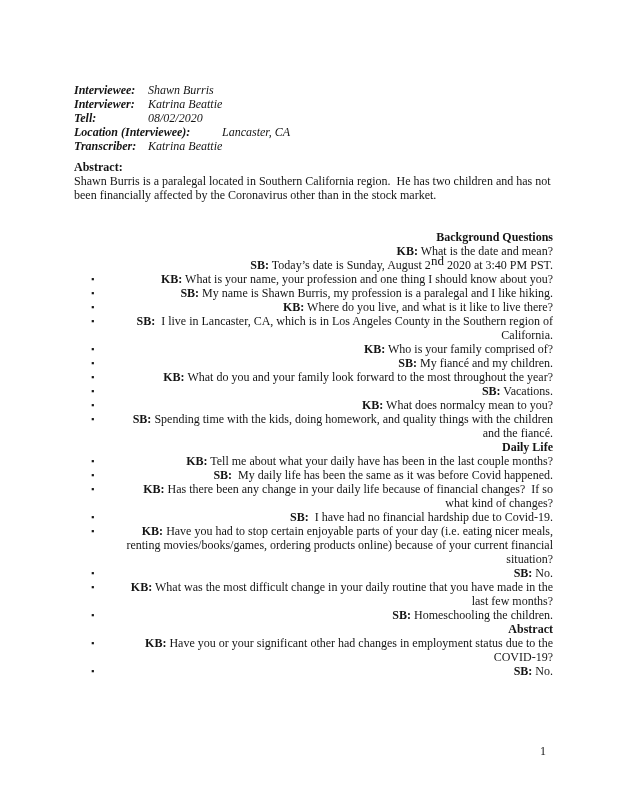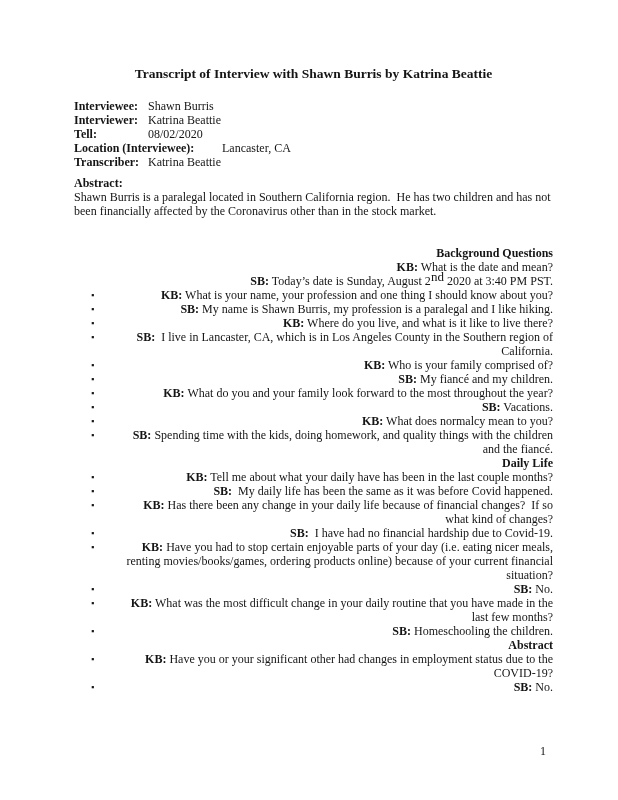--- a/index.html
+++ b/index.html
@@ -41,7 +41,6 @@
 
 <div class="page">
 
-  <div class="doc-title">Transcript of Interview with Shawn Burris by Katrina Beattie</div>
 
   <div class="meta-block">
     <div class="meta-row"><span class="meta-label w1">Interviewee:</span> <span>Shawn Burris</span></div>

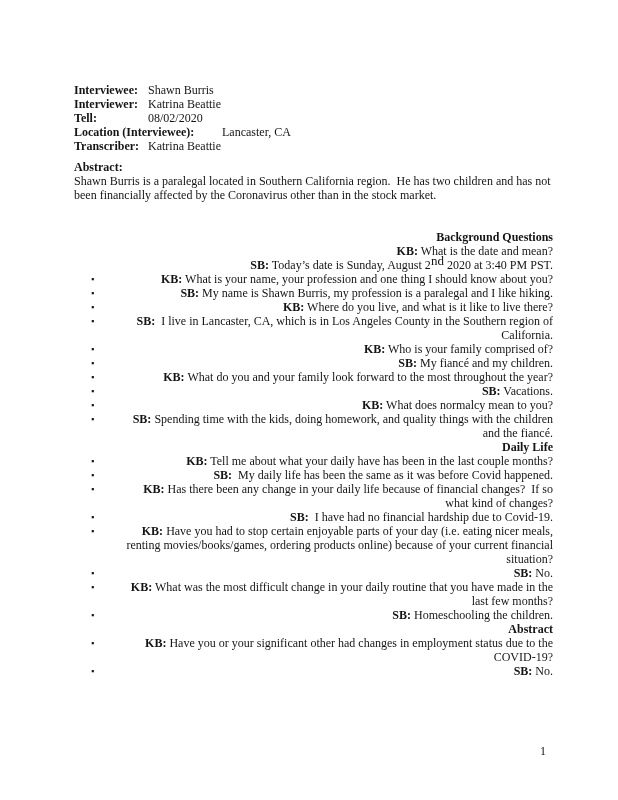--- a/index.html
+++ b/index.html
@@ -17,7 +17,7 @@
     text-align: center;
   }
   .meta-block { margin-top: 17px; }
-  .meta-row { white-space: pre-wrap; }
+  .meta-row { white-space: pre-wrap; font-style: italic; }
   .meta-label { font-weight: bold; display: inline-block; }
   .meta-label.w1 { min-width: 71px; }
   .meta-label.w2 { min-width: 145px; }

